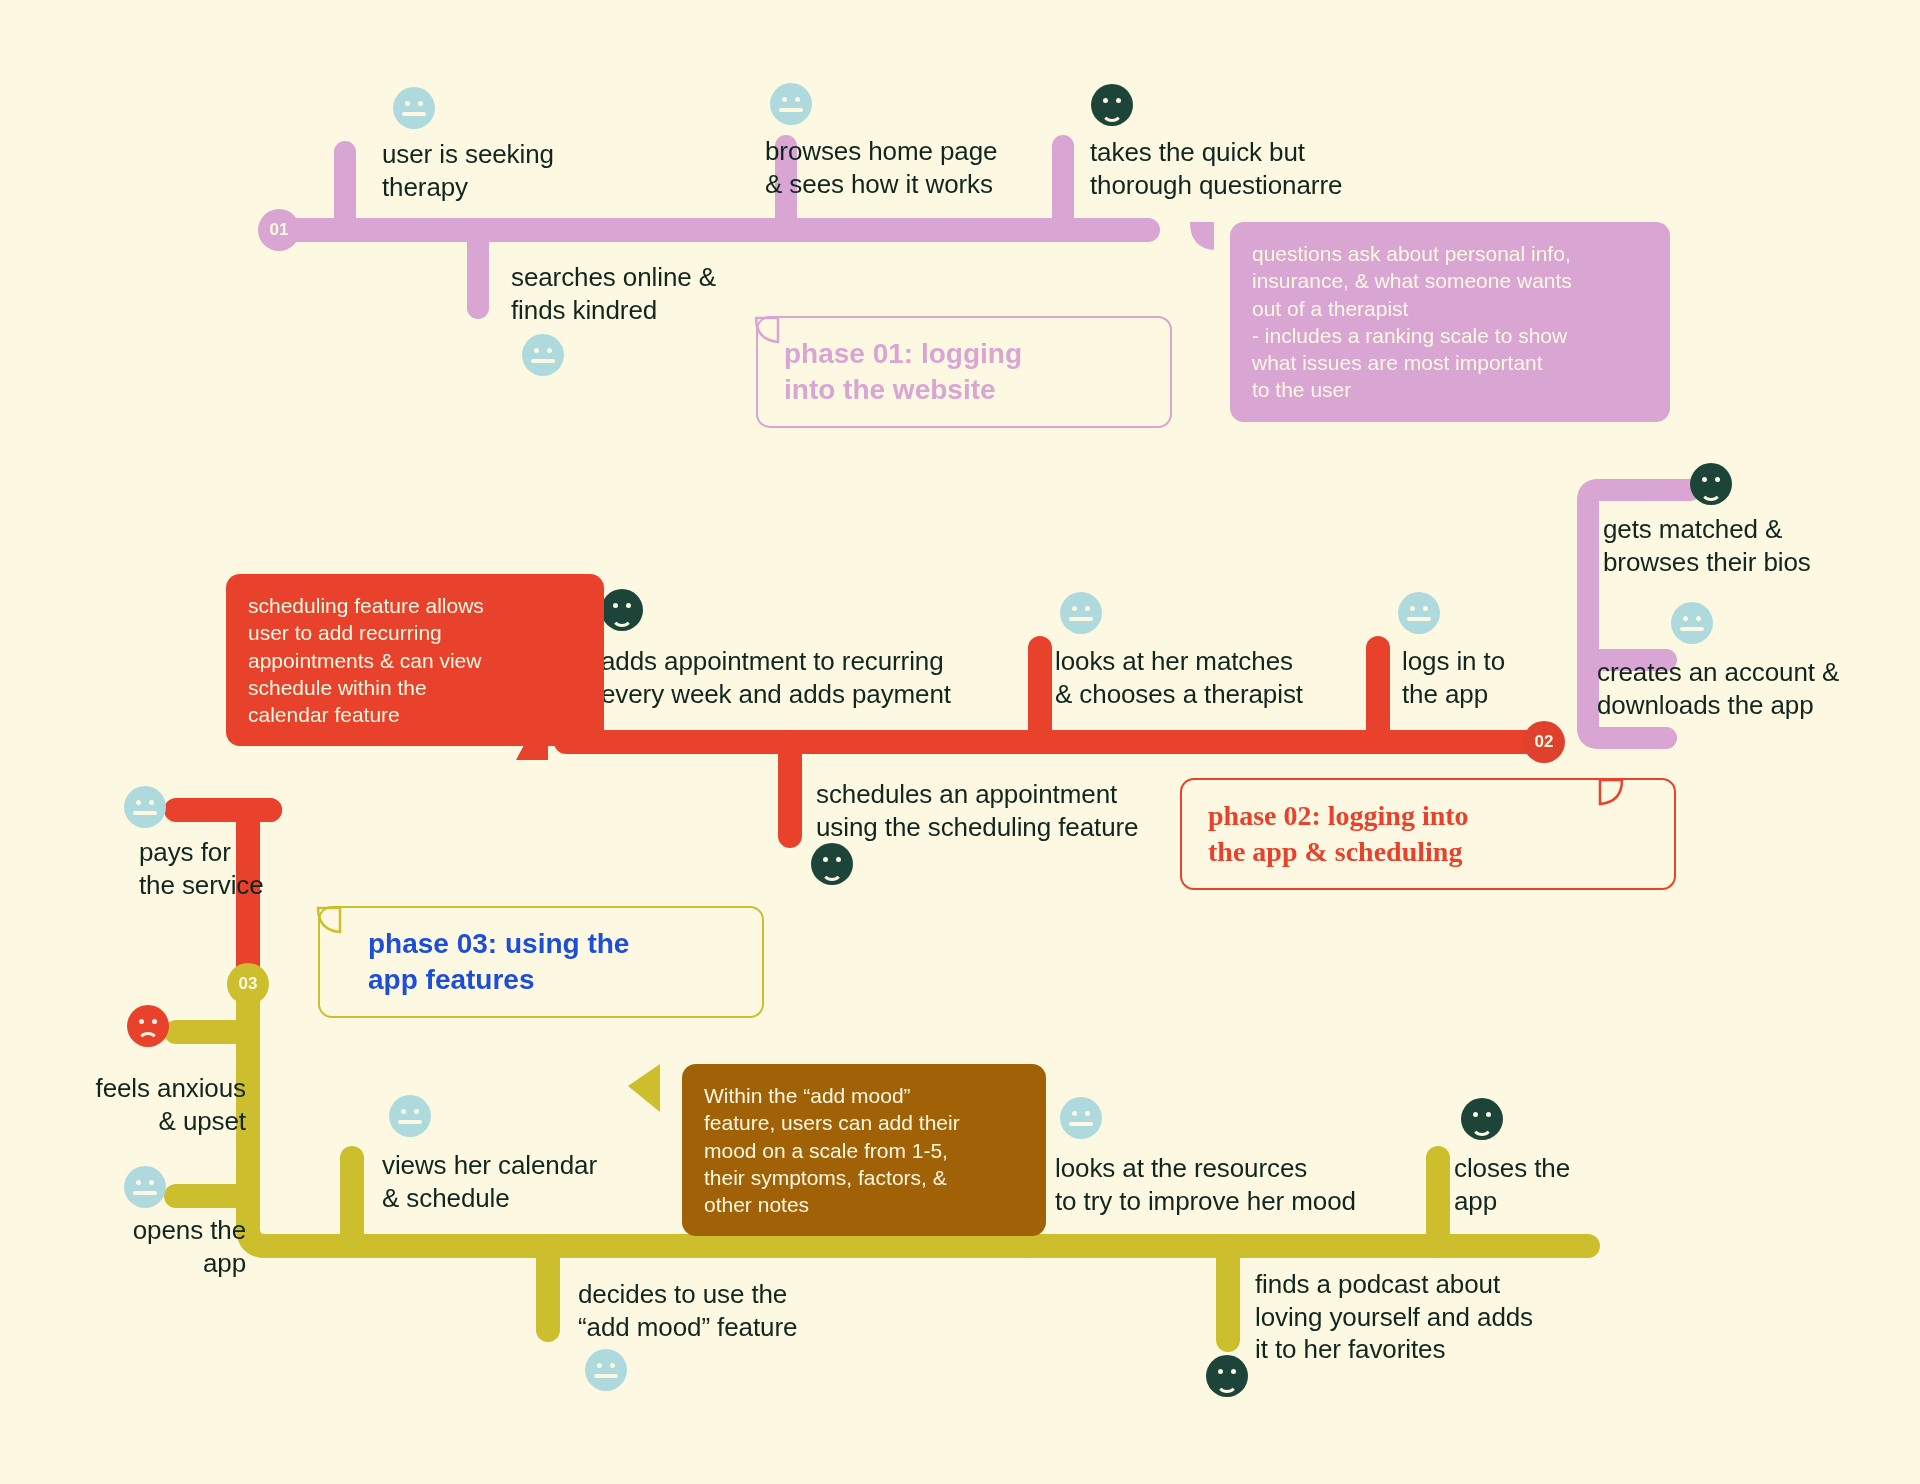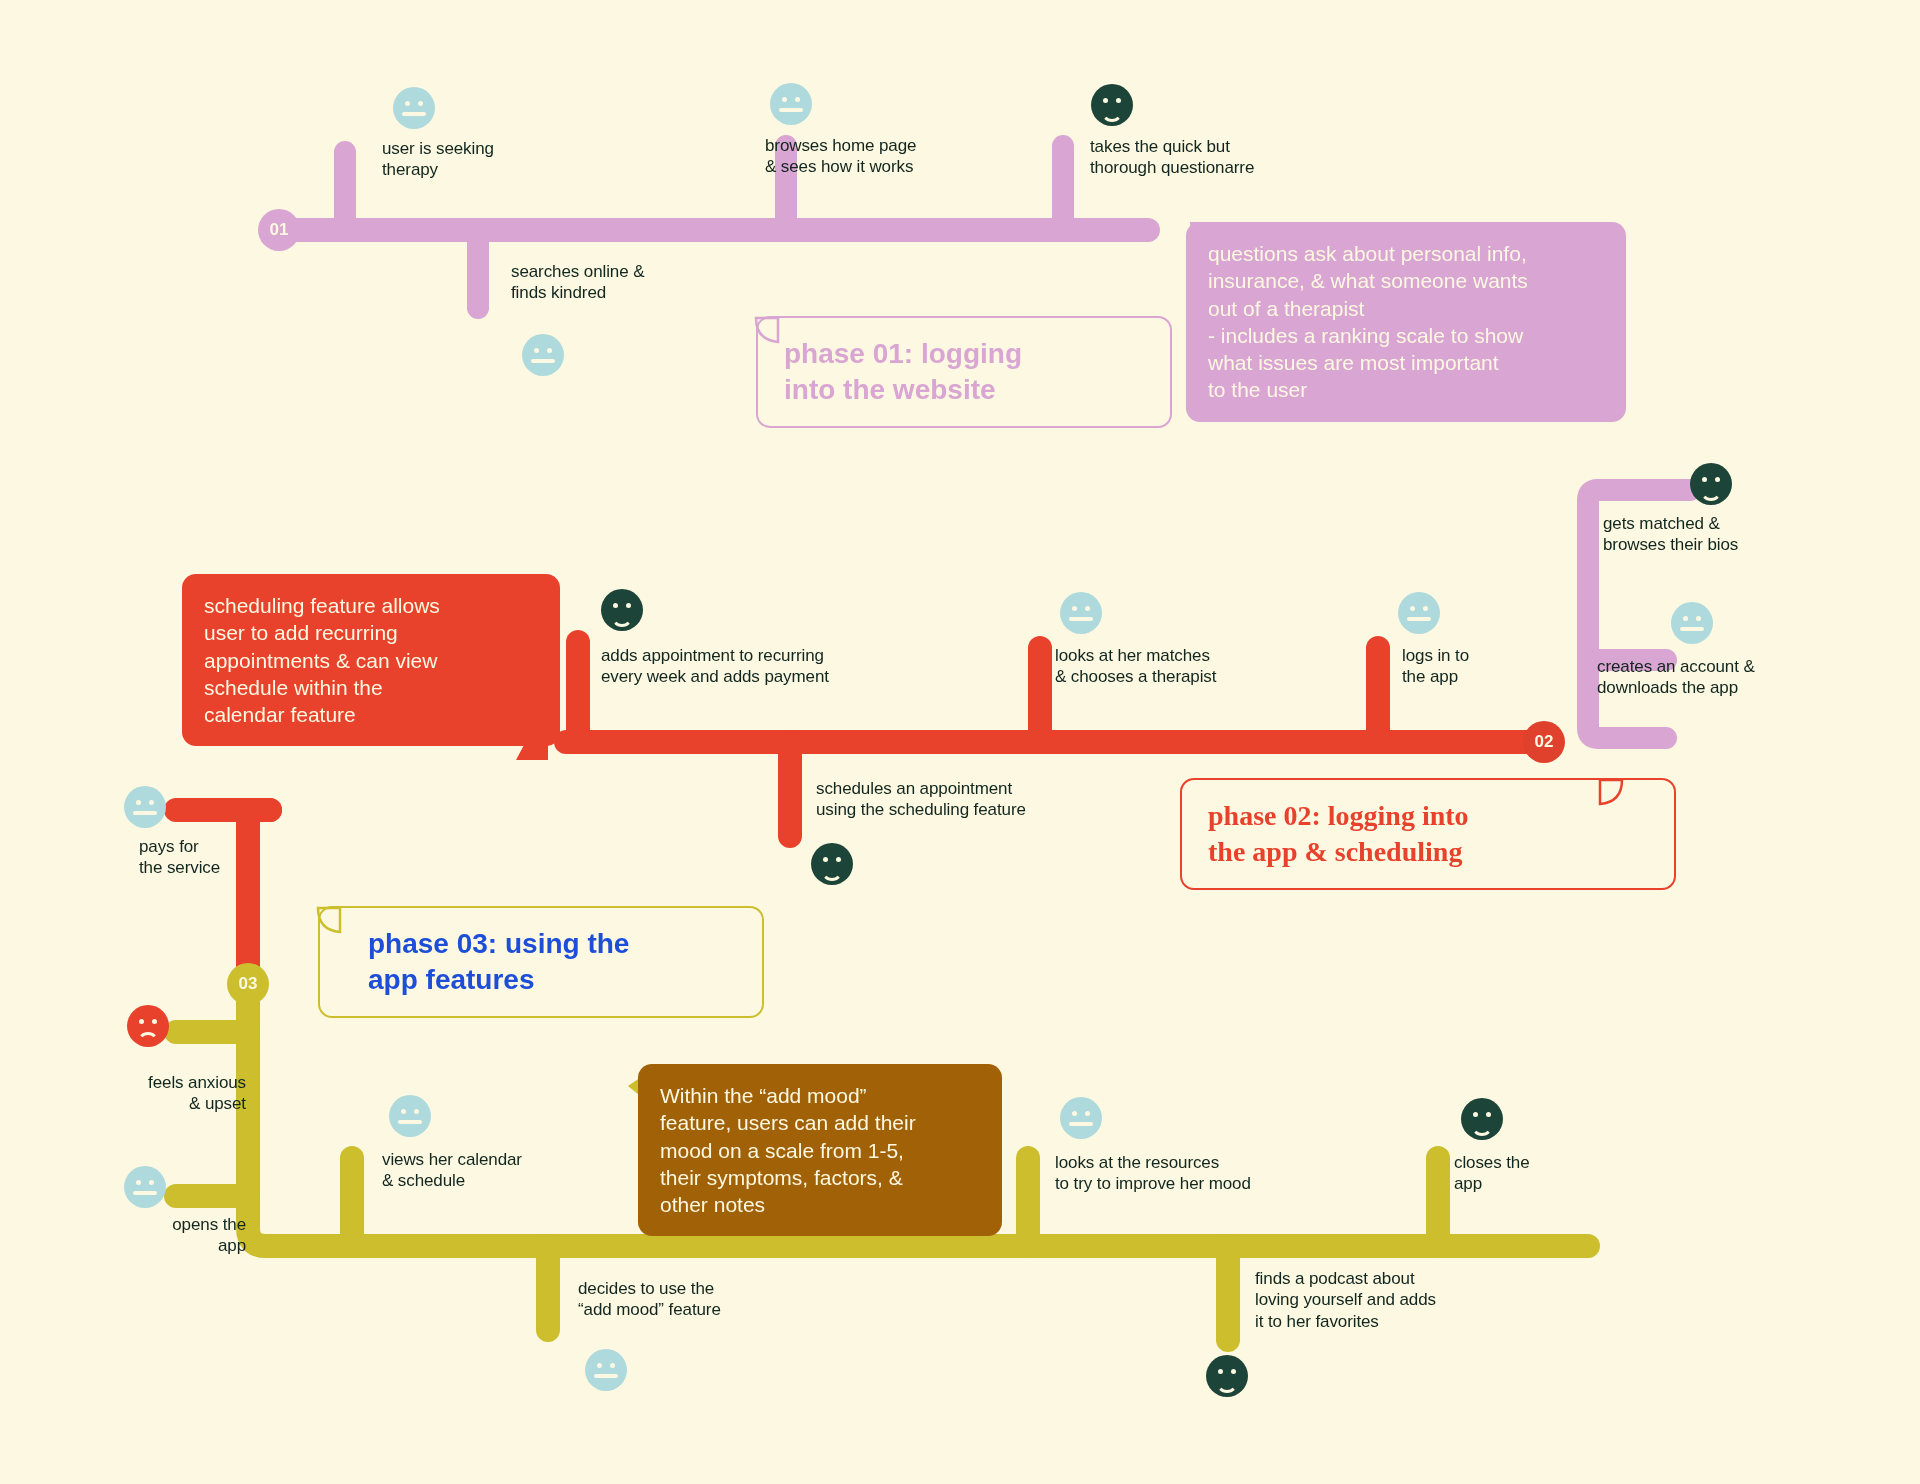--- a/index.html
+++ b/index.html
@@ -16,7 +16,7 @@
   .node-label{
     position:absolute;
     color:#11261f;
-    font-size:17px;
+    font-size:26px;
     line-height:1.25;
     white-space:pre-line;
     font-family:"Liberation Sans", sans-serif;

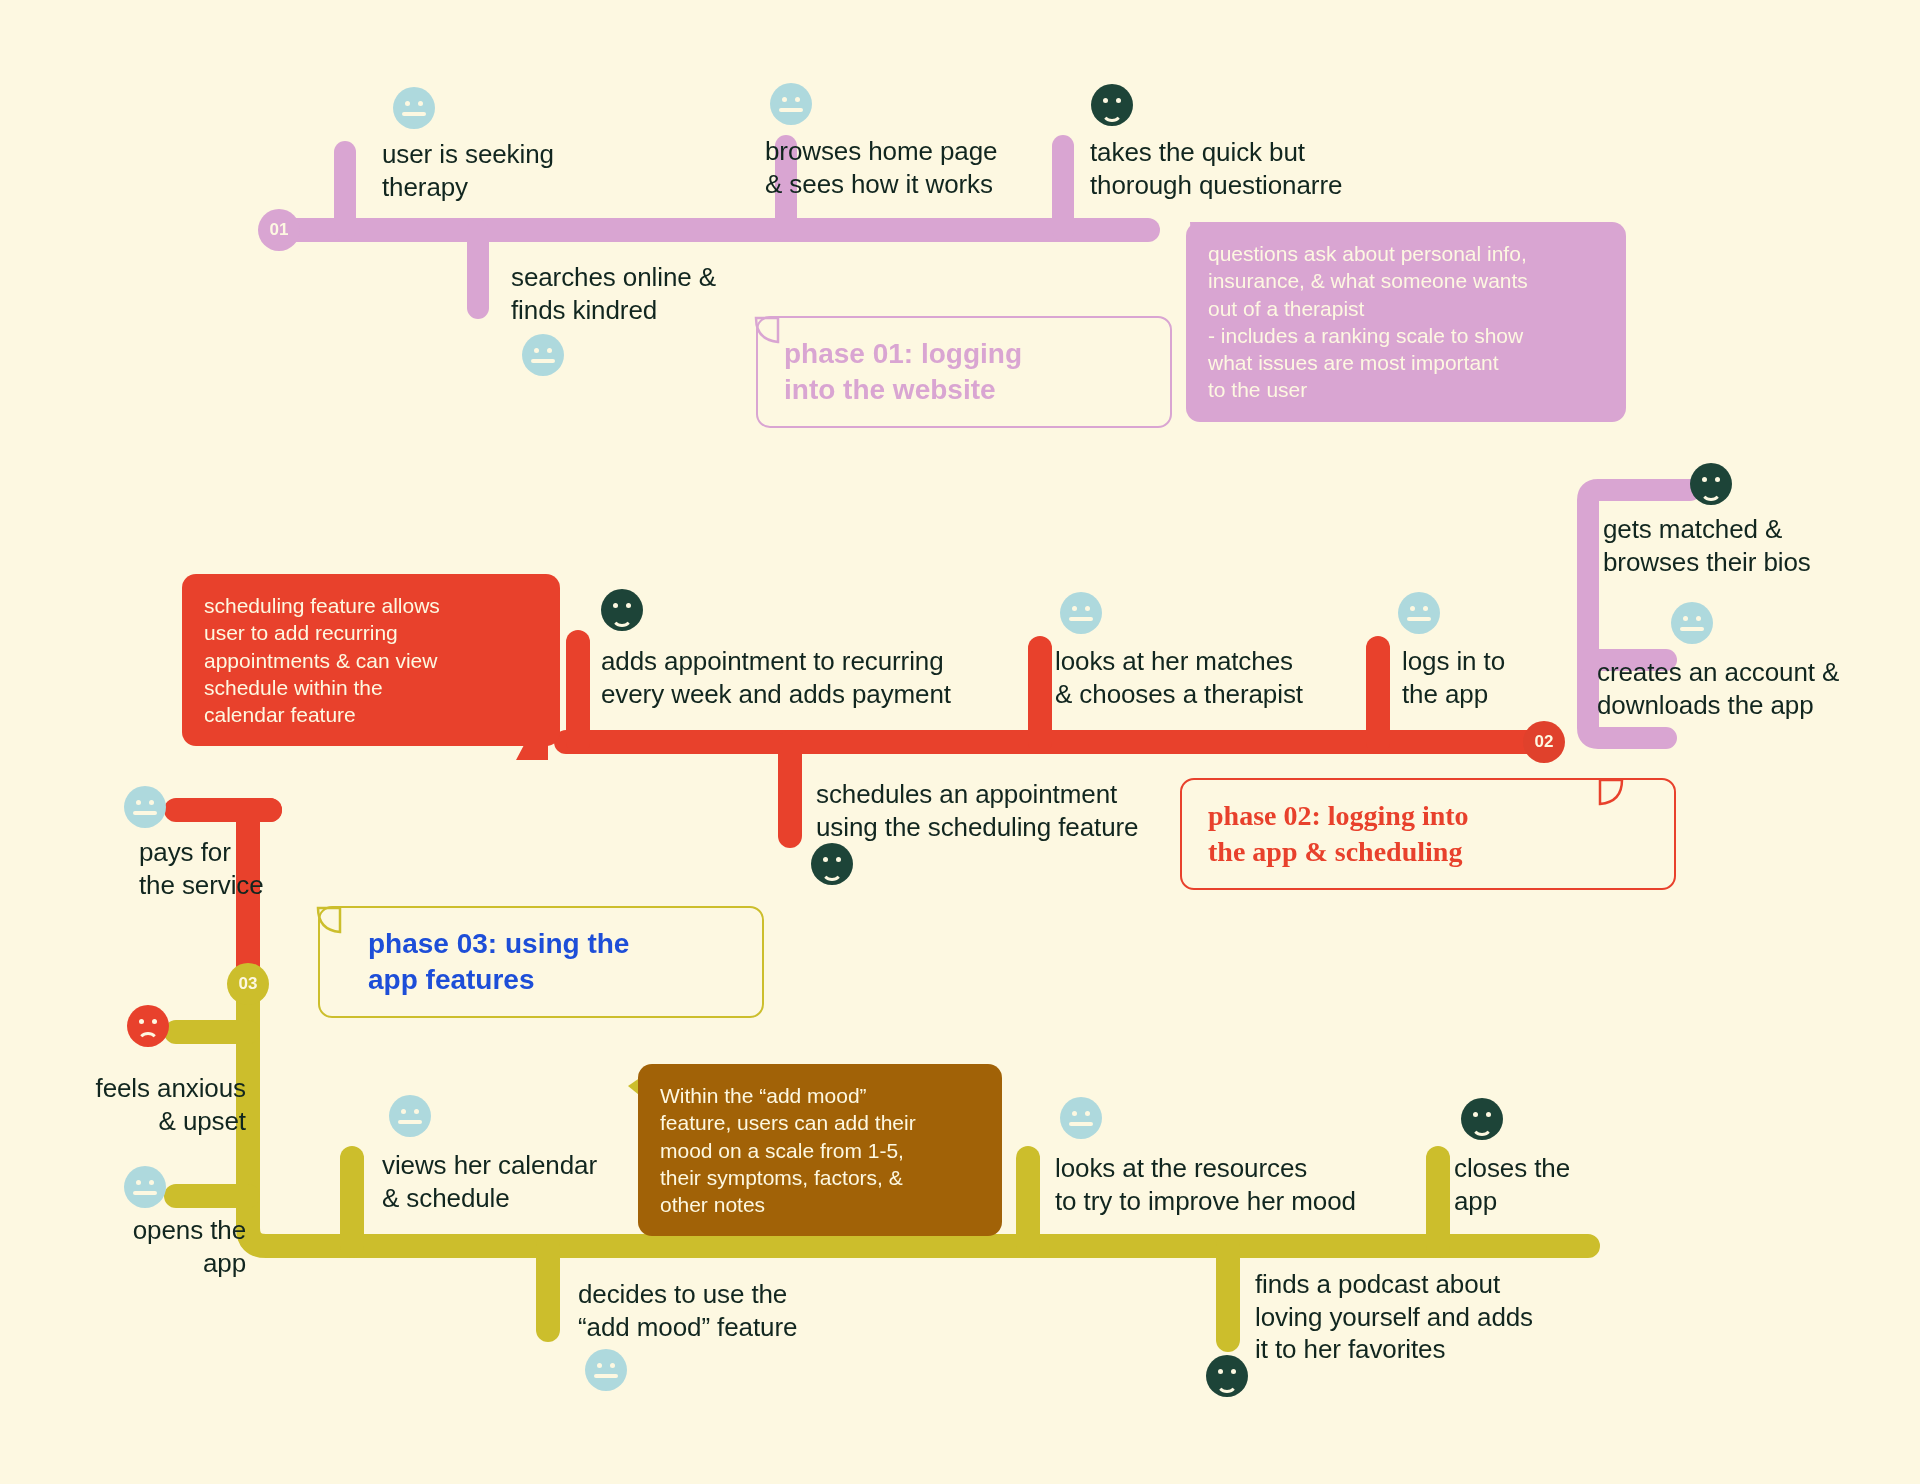--- a/index.html
+++ b/index.html
@@ -75,7 +75,7 @@
     white-space:pre-line;
     font-family:"Liberation Sans", sans-serif;
   }
-  .callout.filled{color:#fdf8e1;}
+  .callout.filled{color:#fdf8e1;margin-left:44px;}
   .callout.pink-fill{background:#d9a5d2;}
   .callout.red-fill{background:#e8412c;}
   .callout.yellow-fill{background:#a16207;}

